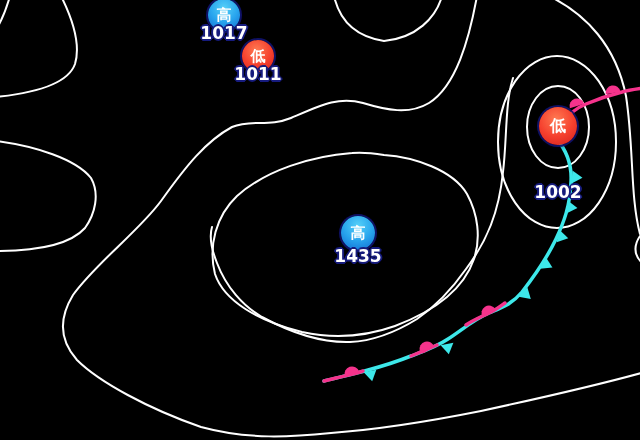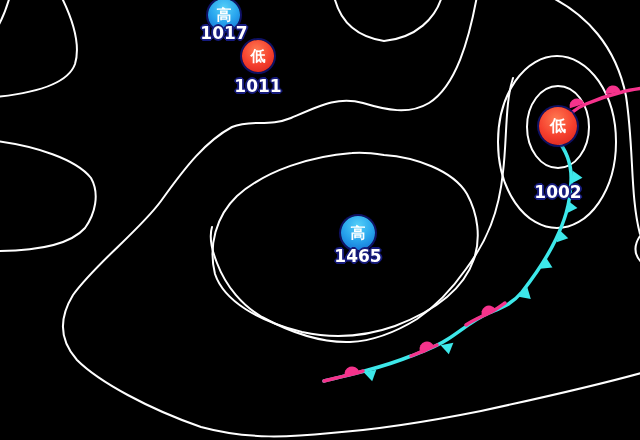--- a/index.html
+++ b/index.html
@@ -26,7 +26,7 @@
                       -1px -1px 0 #161b7d,1px 1px 0 #161b7d,-1px 1px 0 #161b7d,1px -1px 0 #161b7d;}
   
   .psys.m0 .pcircle{width:32px;height:32px;} .psys.m0 .psym{font-size:15px;} .psys.m0 .plabel{top:8px;}
-  .psys.m1 .pcircle{width:32px;height:32px;} .psys.m1 .psym{font-size:15px;} .psys.m1 .plabel{top:20px;}
+  .psys.m1 .pcircle{width:32px;height:32px;} .psys.m1 .psym{font-size:15px;} .psys.m1 .plabel{top:8px;}
   .psys.m2 .pcircle{width:38px;height:38px;} .psys.m2 .psym{font-size:16px;} .psys.m2 .plabel{top:16px;margin-top:40px;}
   .psys.m3 .pcircle{width:34px;height:34px;} .psys.m3 .psym{font-size:15px;} .psys.m3 .plabel{top:13px;}
 </style>

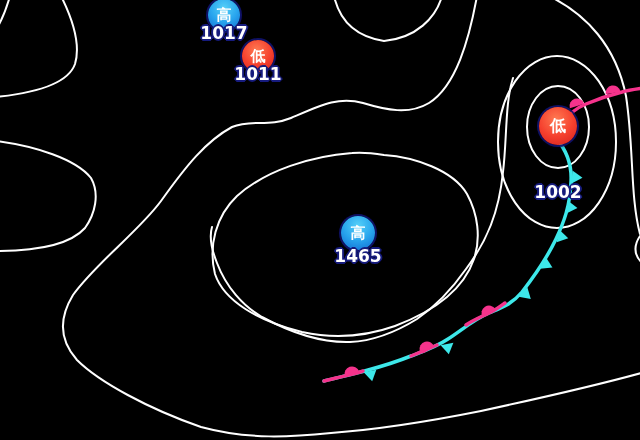--- a/index.html
+++ b/index.html
@@ -109,7 +109,7 @@
     <div class="pcircle blue">
       <span class="psym">高</span>
     </div>
-    <div class="plabel">1465</div>
+    <div class="plabel">1435</div>
   </div>
 
 </div>

